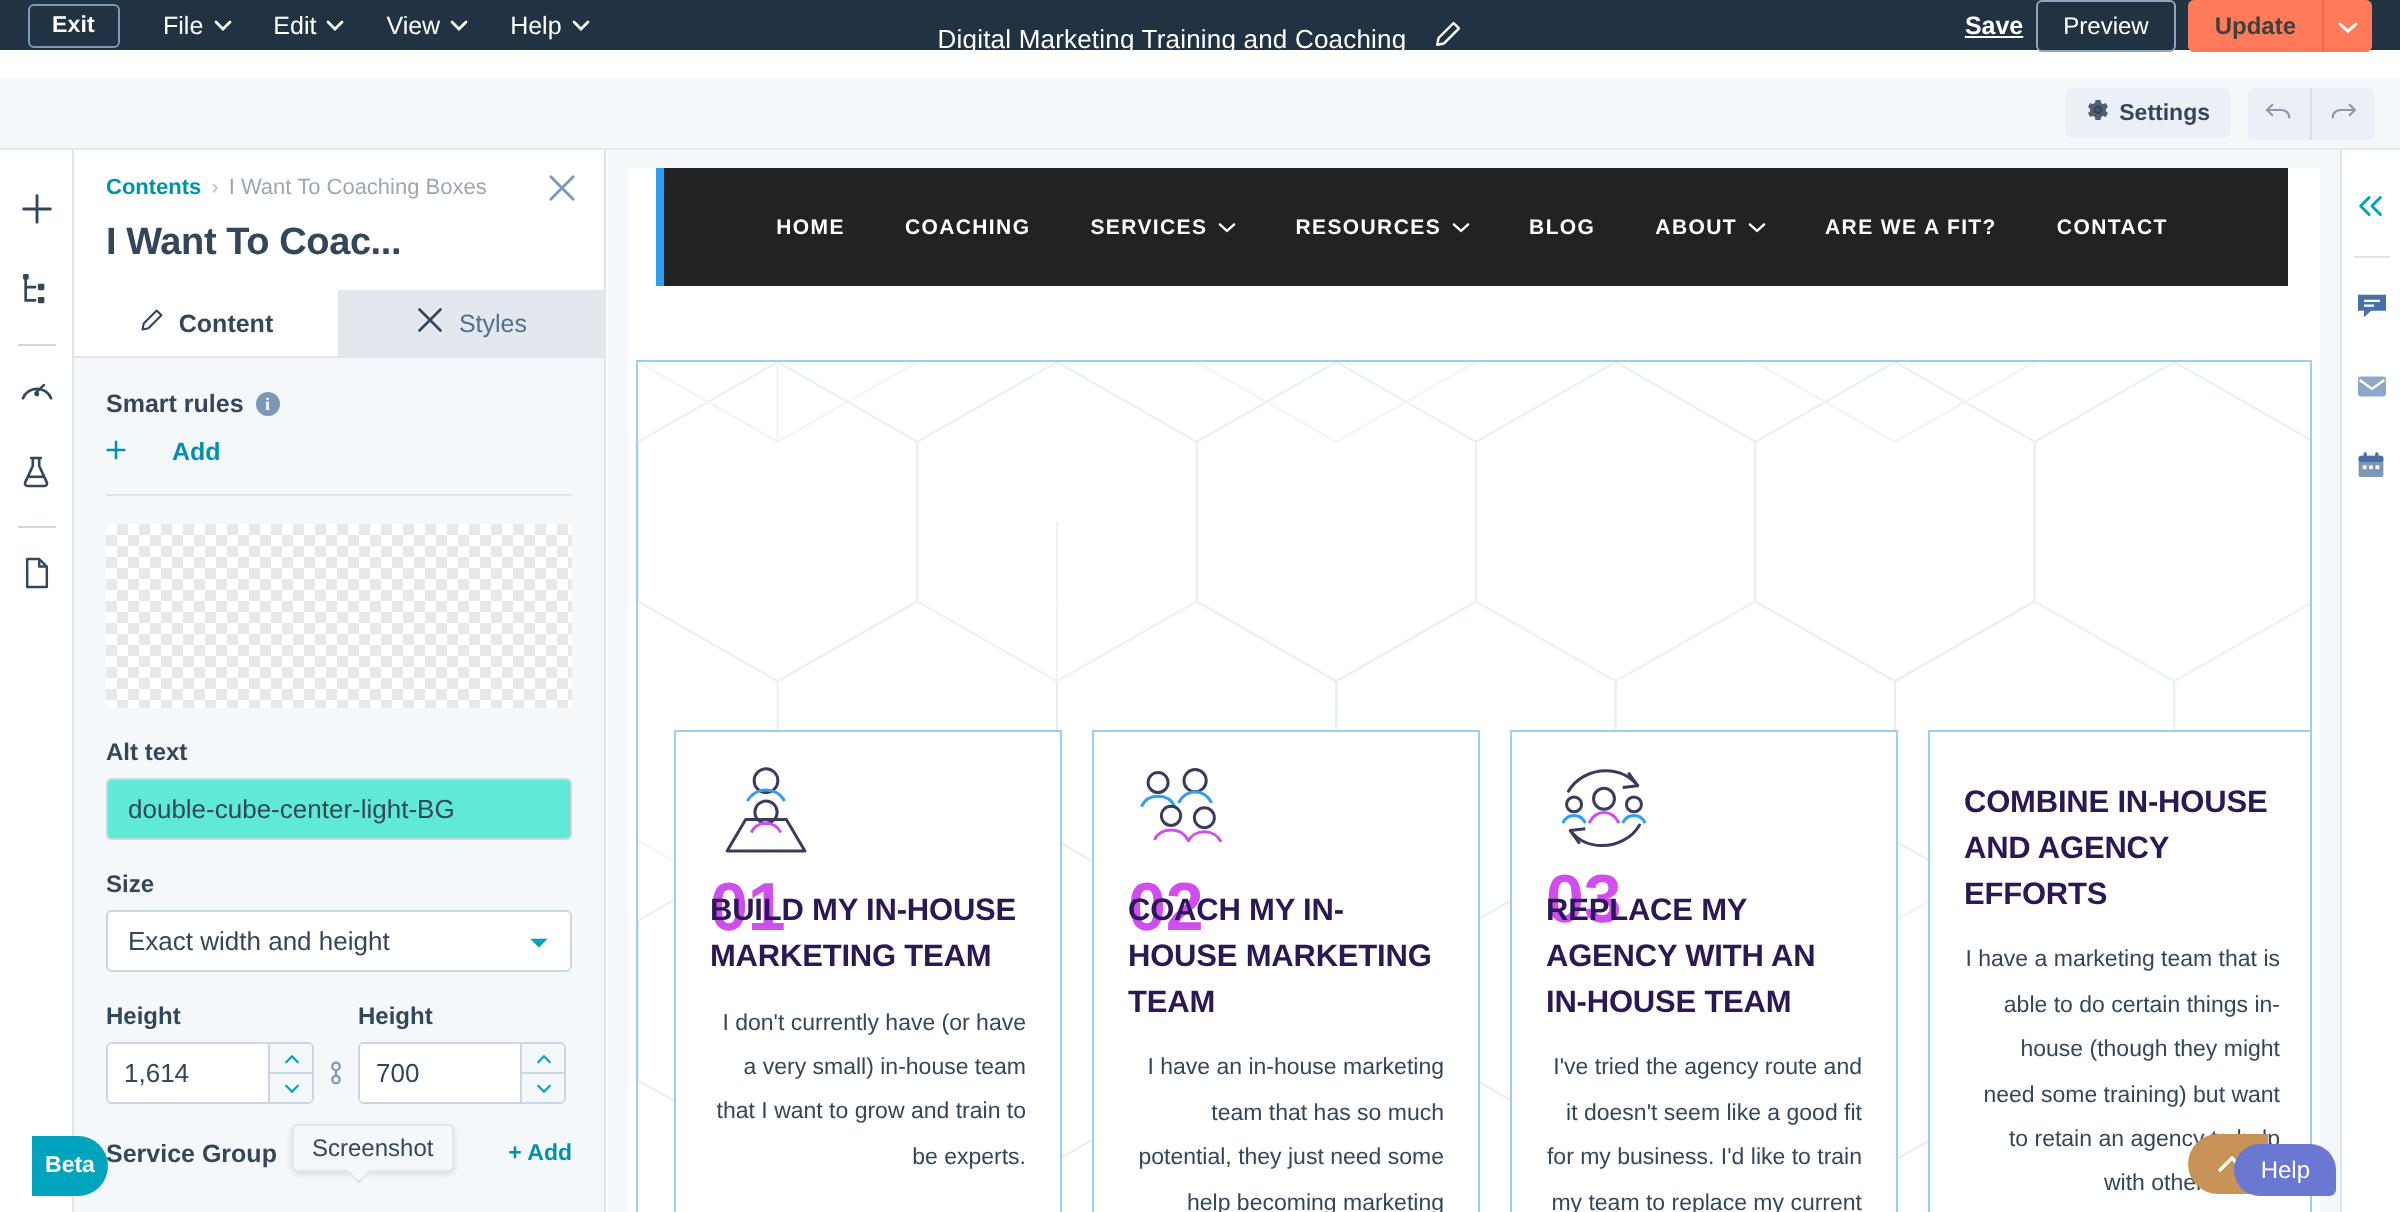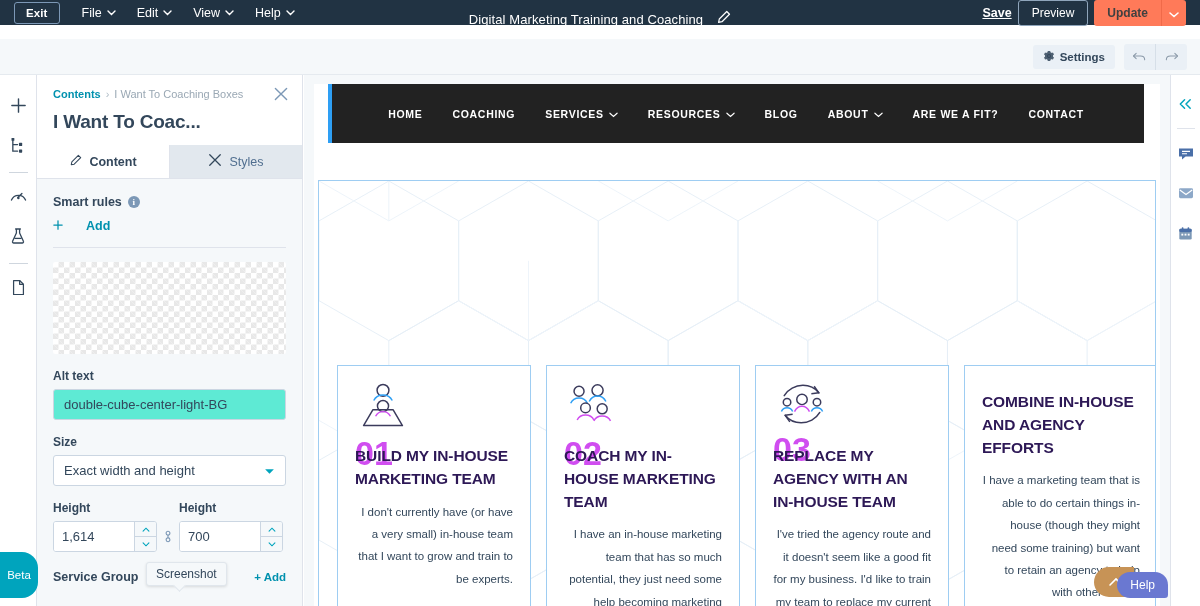--- a/index.html
+++ b/index.html
@@ -199,10 +199,10 @@
     transform: rotate(45deg);
   }
   .beta-badge {
-    position: absolute; left: 0; bottom: 8px; width: 38px; height: 46px;
+    position: absolute; left: 16px; bottom: 8px; width: 38px; height: 30px;
     background: #00a4bd; border-radius: 0 16px 16px 0;
     color: #fff; font-size: 11.5px; display: flex; align-items: center;
-    justify-content: center; cursor: pointer; z-index: 70;
+    justify-content: center; cursor: pointer; z-index: 70; font-weight: bold;
   }
 
   

